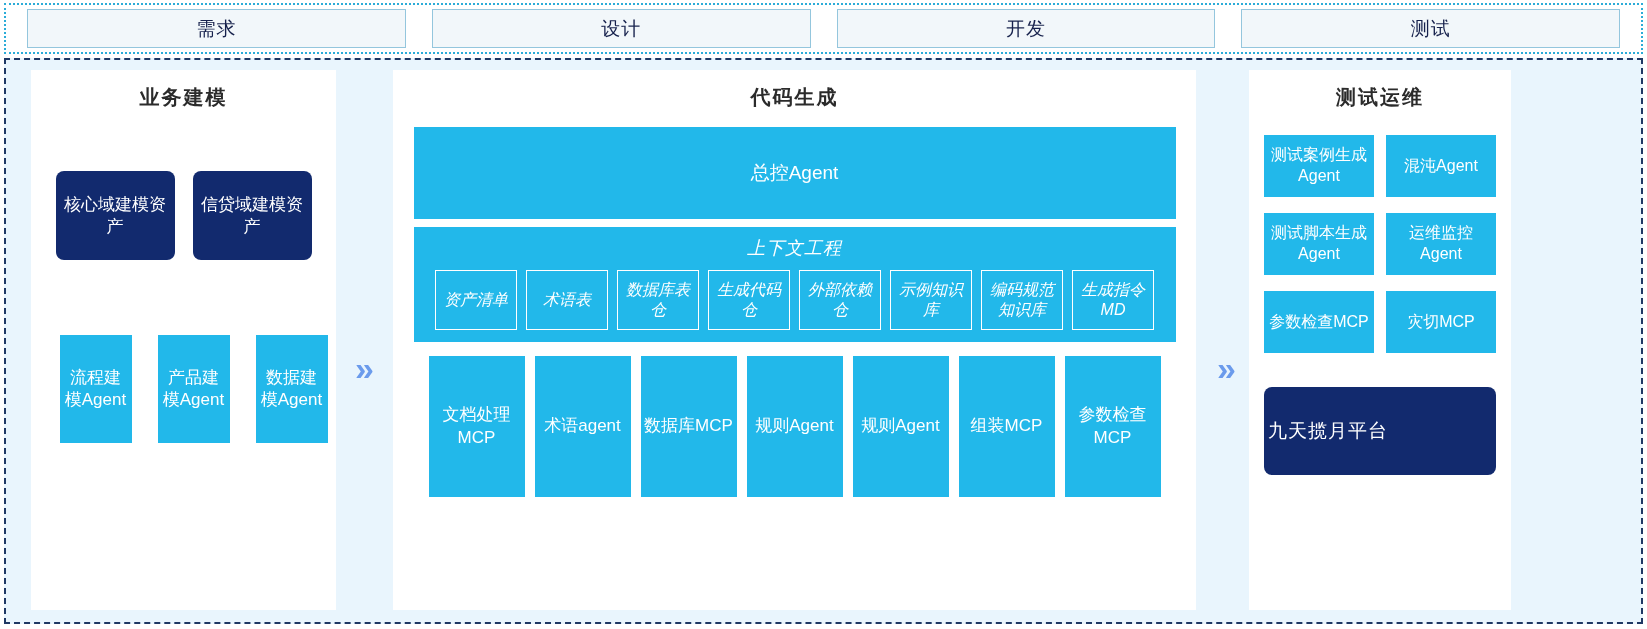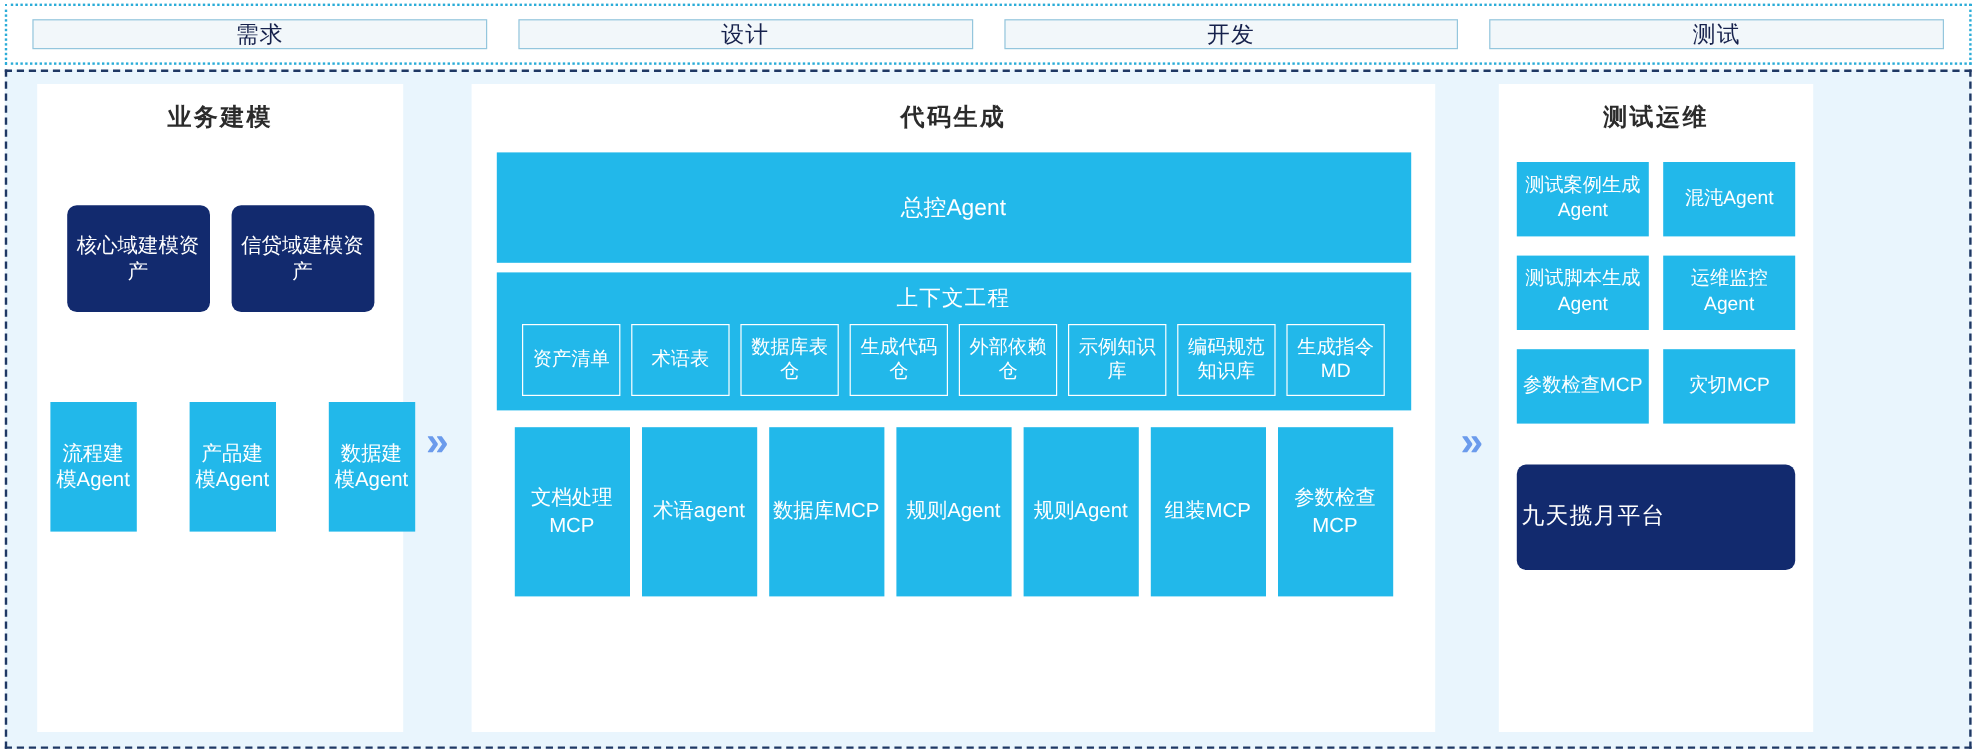--- a/index.html
+++ b/index.html
@@ -39,7 +39,7 @@
   }
   .phase-box {
     flex: 1 1 0;
-    height: 25px;
+    height: 39px;
     margin: 0 13px;
     box-sizing: border-box;
     background: #f2f7fa;

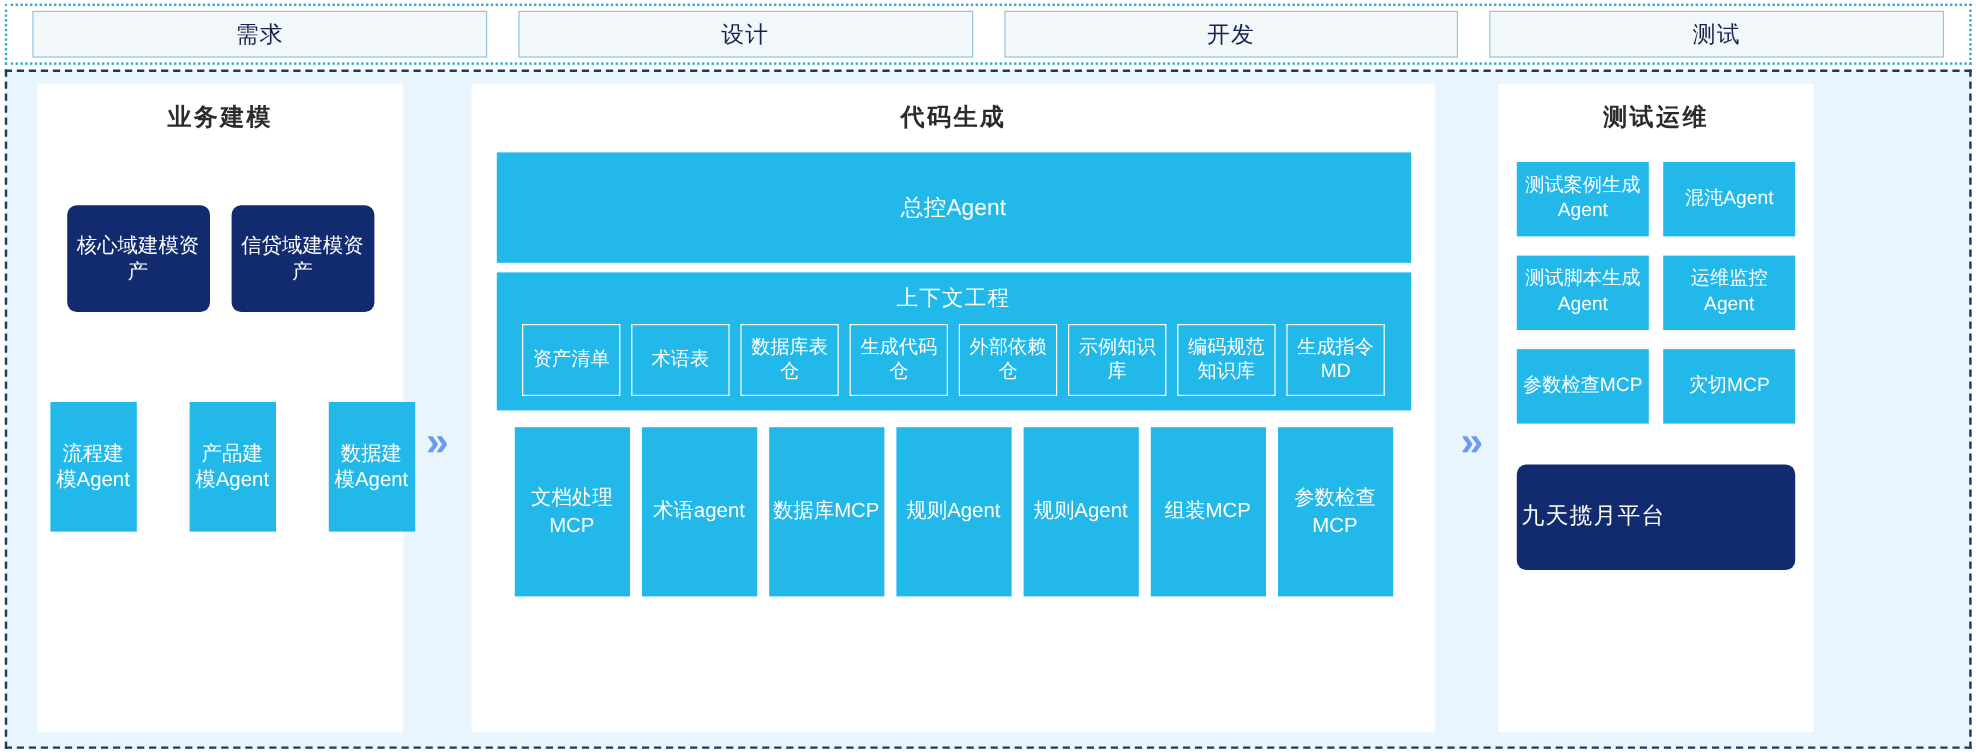--- a/index.html
+++ b/index.html
@@ -171,6 +171,7 @@
     display: flex;
     flex-direction: column;
     align-items: center;
+    font-style: italic;
   }
   .ctx-title {
     color: #ffffff;

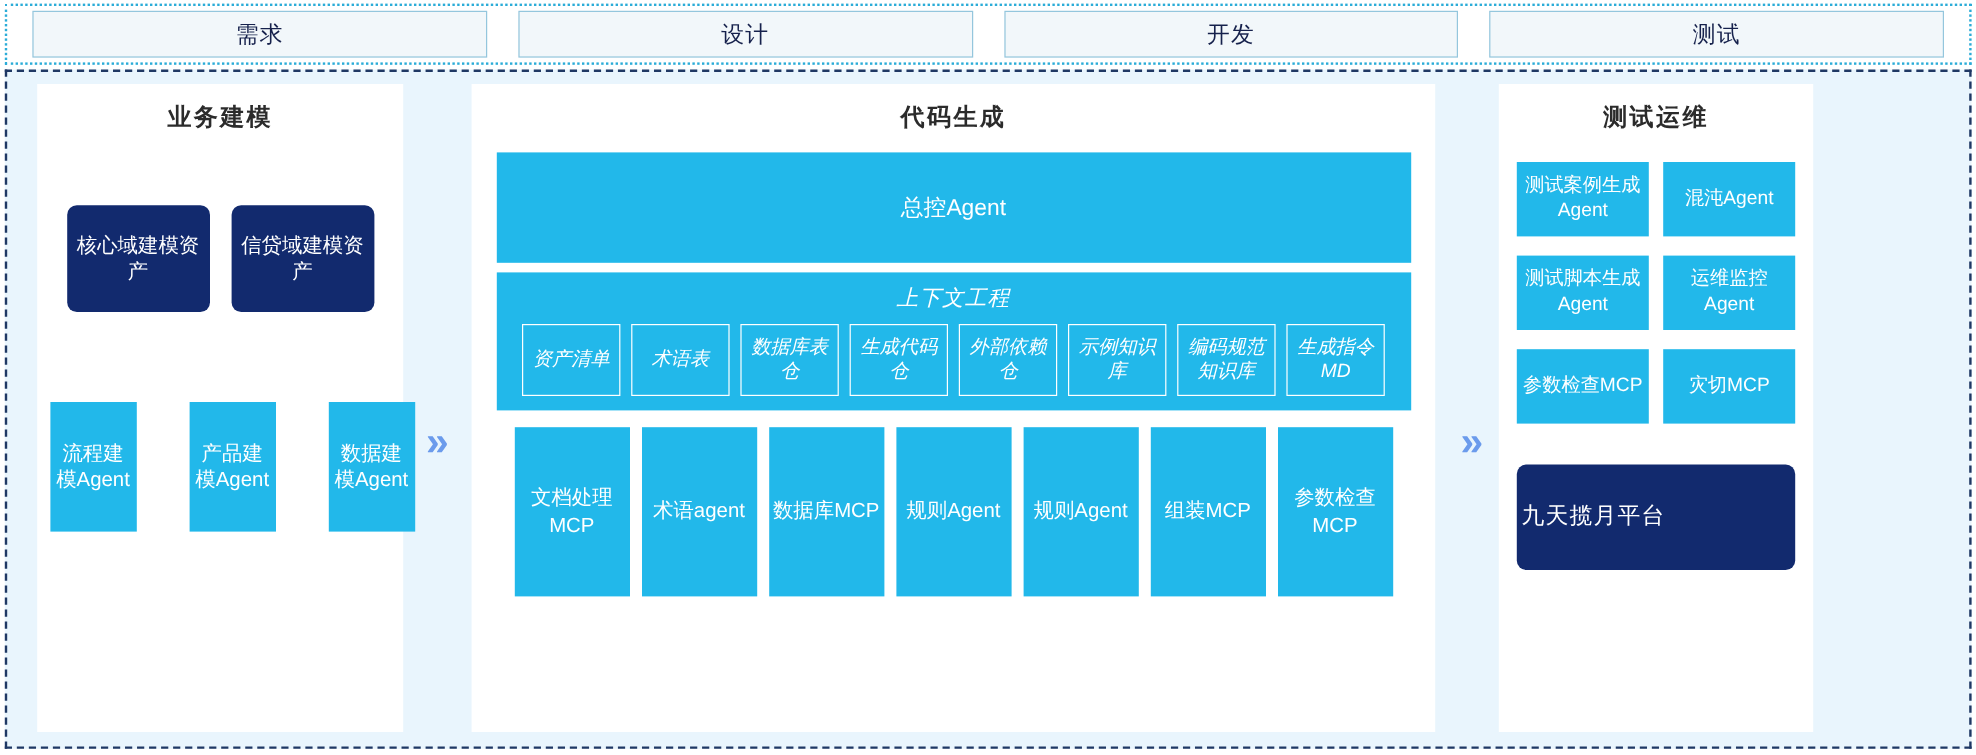--- a/index.html
+++ b/index.html
@@ -128,7 +128,7 @@
 
   .agent-row {
     display: flex;
-    gap: 44px;
+    gap: 26px;
     margin-top: 75px;
     margin-left: 20px;
   }

